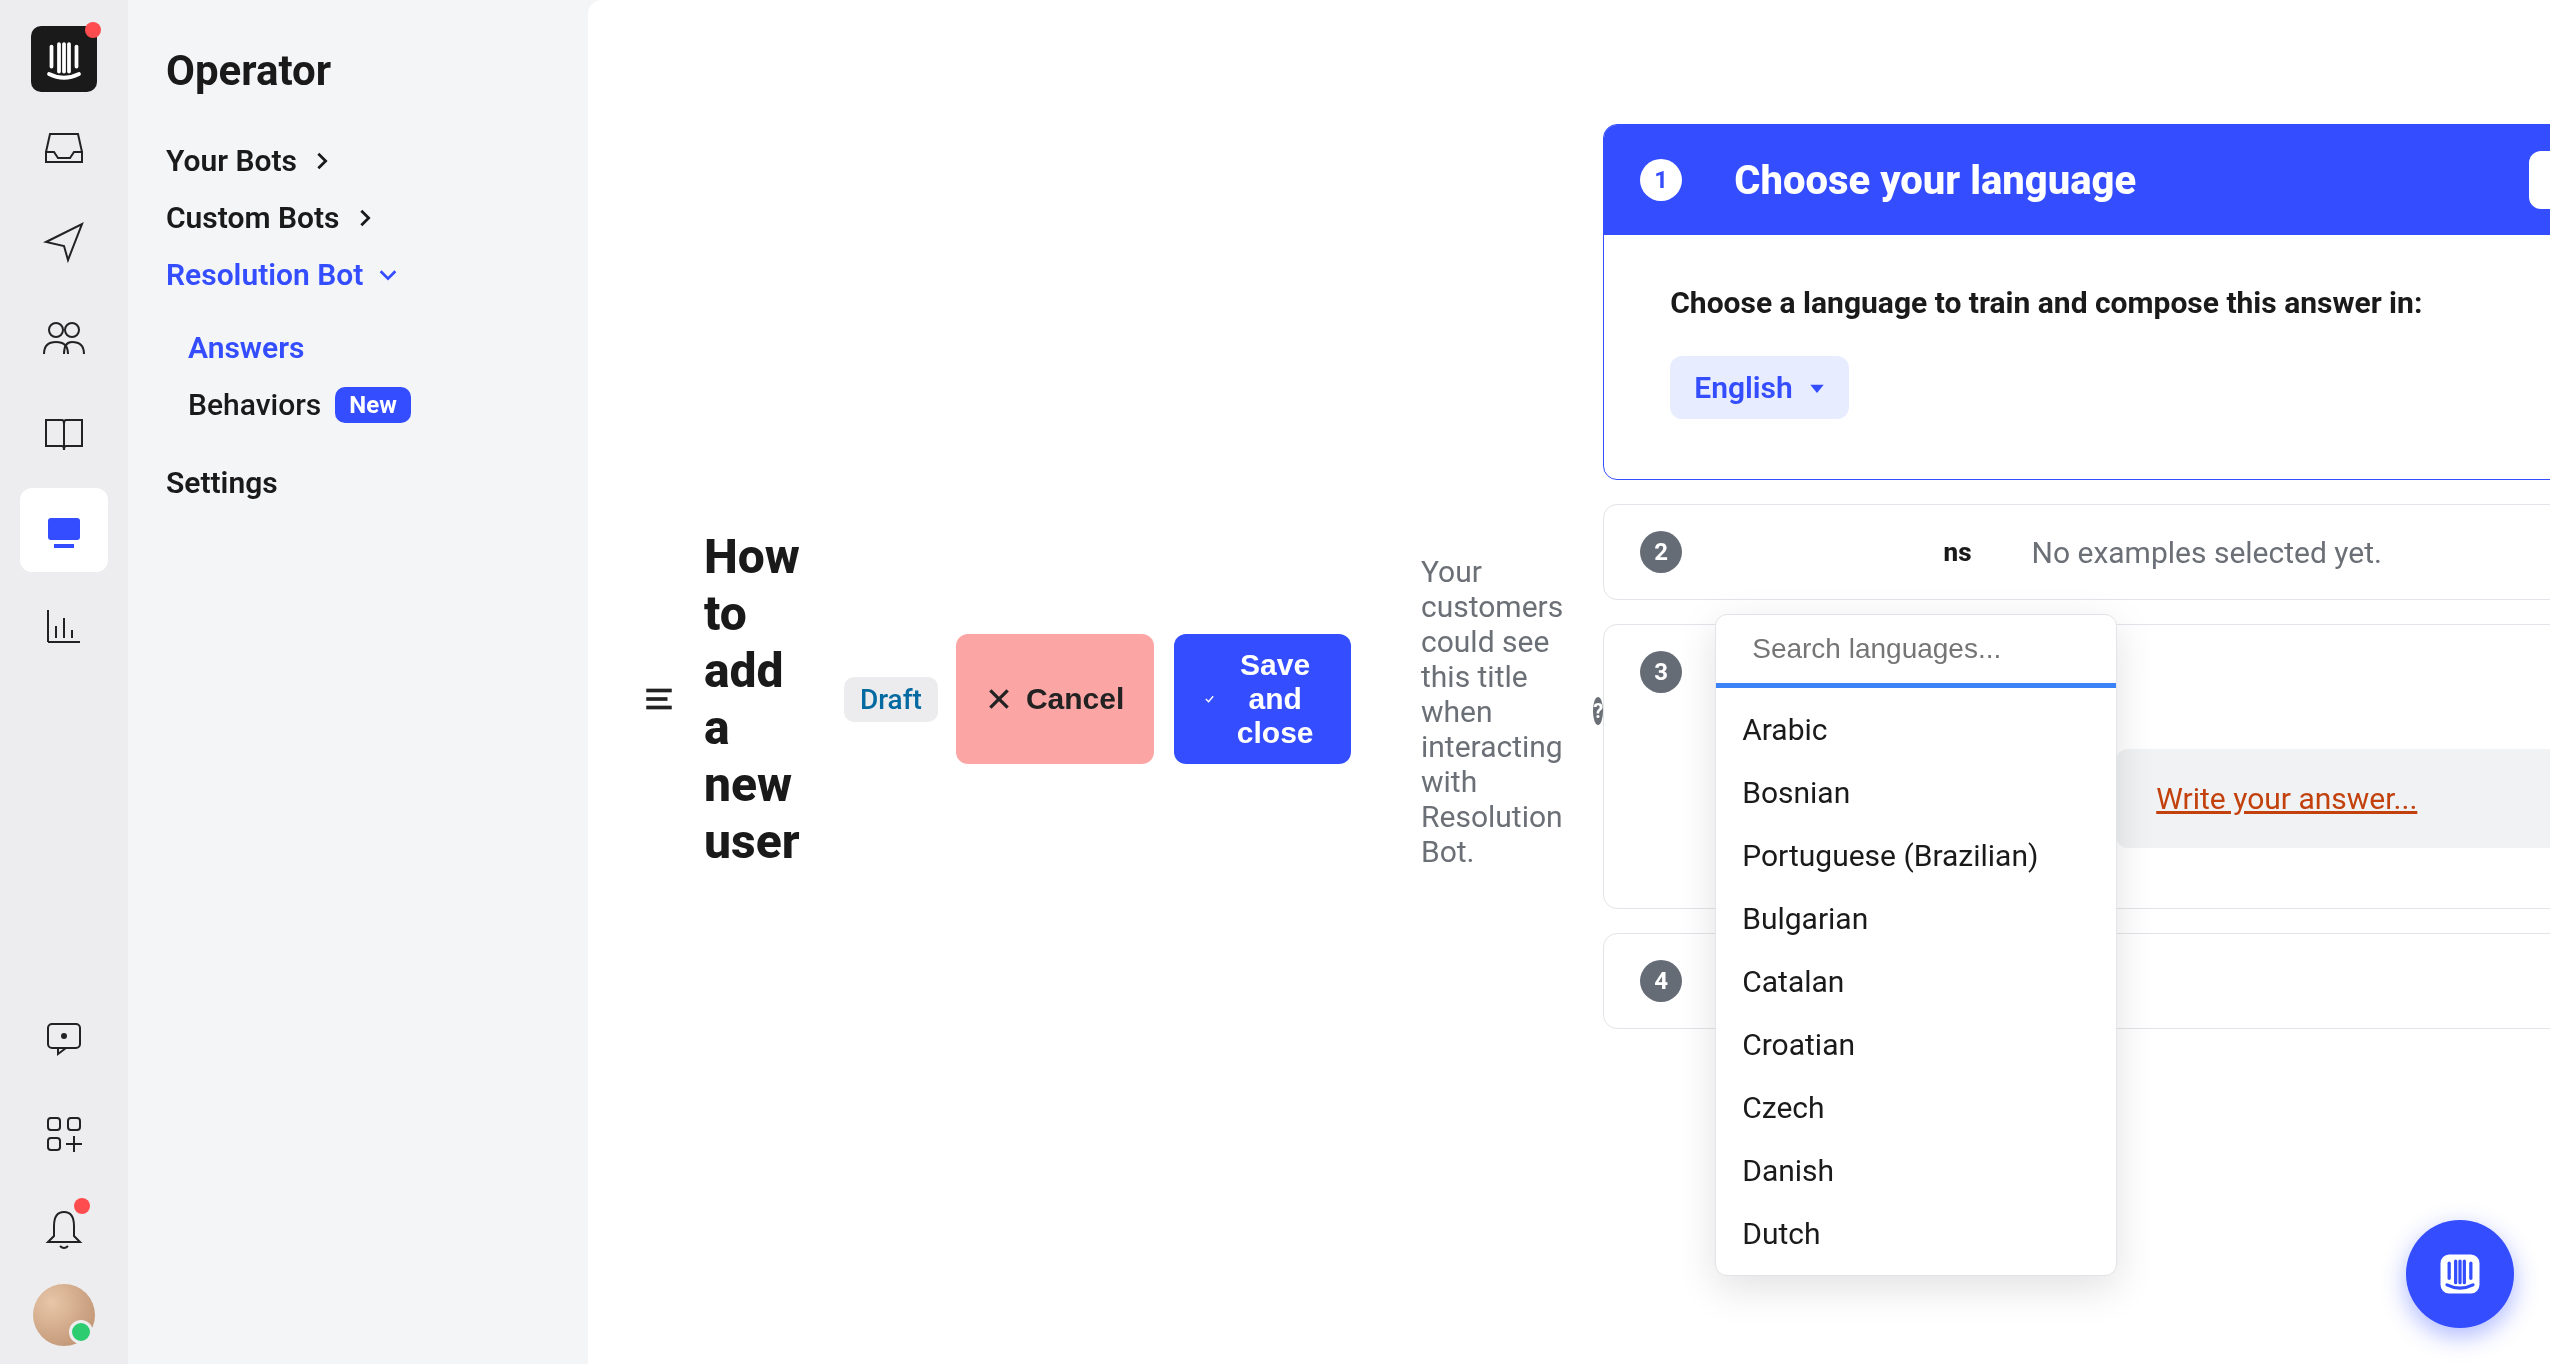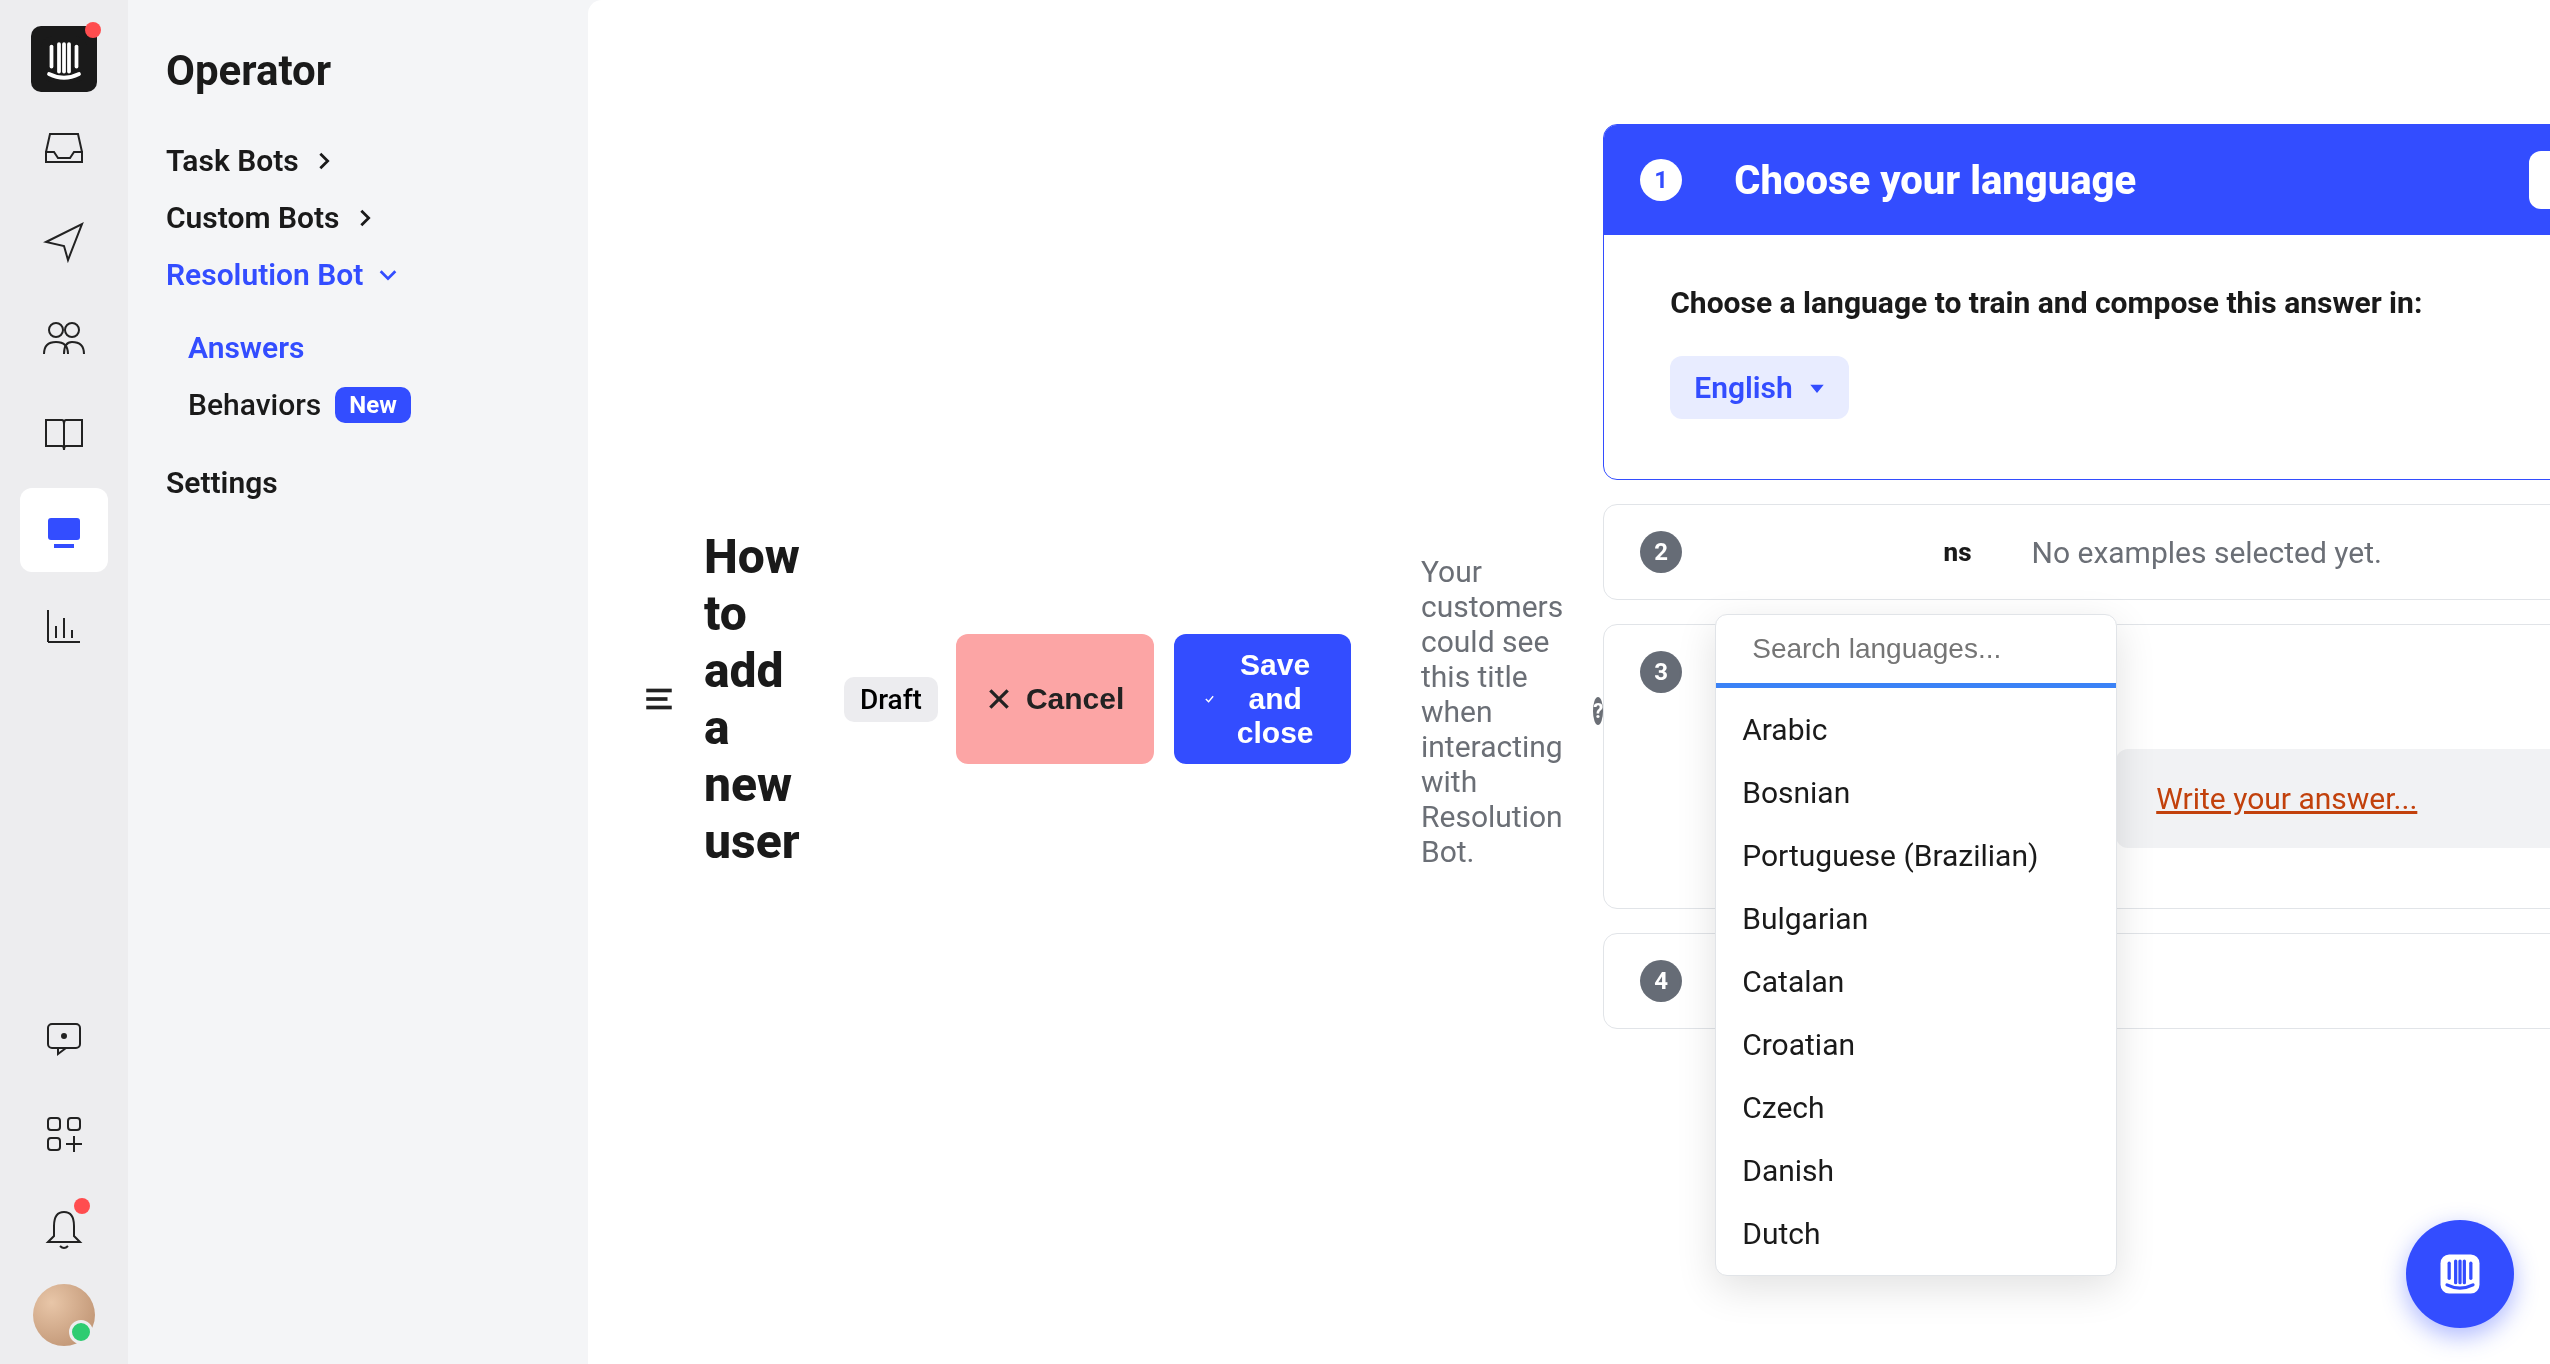--- a/index.html
+++ b/index.html
@@ -238,7 +238,7 @@
     <h1>Operator</h1>
     <div class="sidebar-nav">
       <div class="nav-item">
-        <span>Task Bots</span>
+        <span>Your Bots</span>
         <svg viewBox="0 0 24 24">
             <polyline points="8 4 16 12 8 20"></polyline>
           </svg>

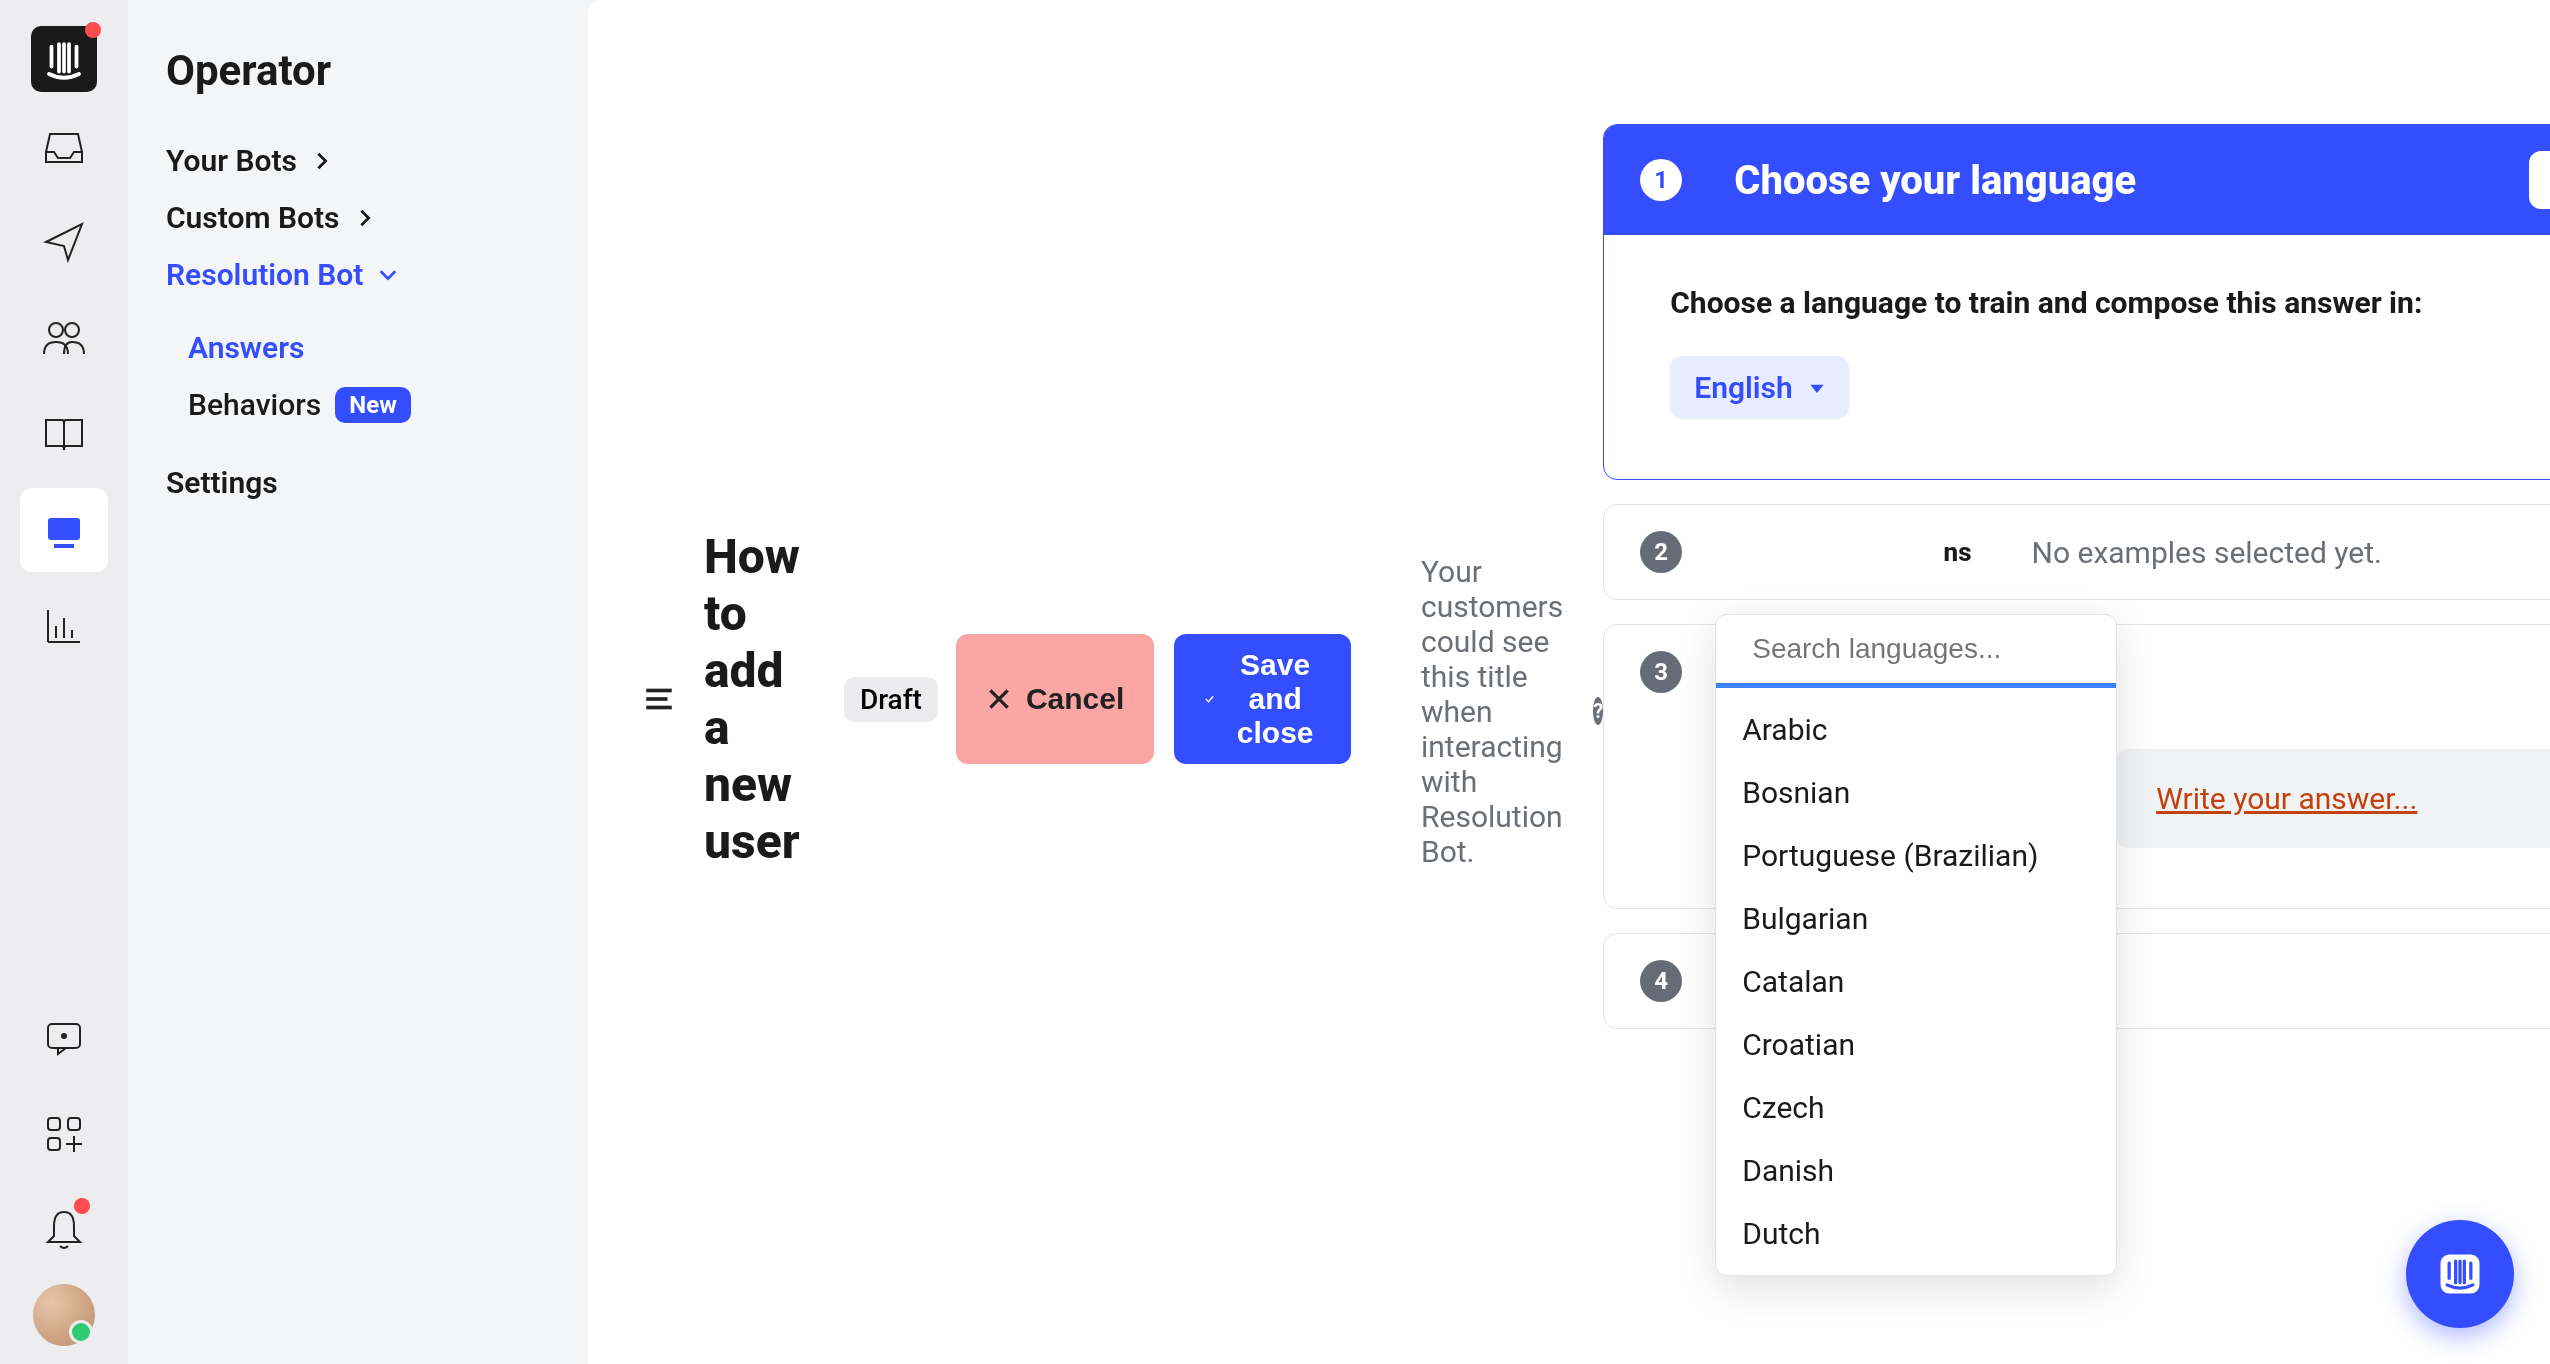--- a/index.html
+++ b/index.html
@@ -81,7 +81,7 @@
 .hamburger { width:44px; height:44px; display:flex; align-items:center; justify-content:center; margin-right:10px; }
 .hamburger svg { width:34px; height:34px; stroke:#222; stroke-width:2.6; fill:none; }
 .page-title { font-size:48px; font-weight:800; }
-.draft-chip { background:#ececef; color:#000000; font-size:28px; font-weight:500; padding:6px 16px; border-radius:10px; margin-left:16px;}
+.draft-chip { background:#ececef; color:#0369a1; font-size:28px; font-weight:500; padding:6px 16px; border-radius:10px; margin-left:16px;}
 .header-actions { margin-left:auto; display:flex; gap:20px; }
 .btn { border:none; border-radius:12px; font-size:30px; font-weight:600; padding:14px 30px; display:flex; align-items:center; gap:14px; cursor:pointer; }
 .btn-cancel { background:#fca5a5; color:#222; }

